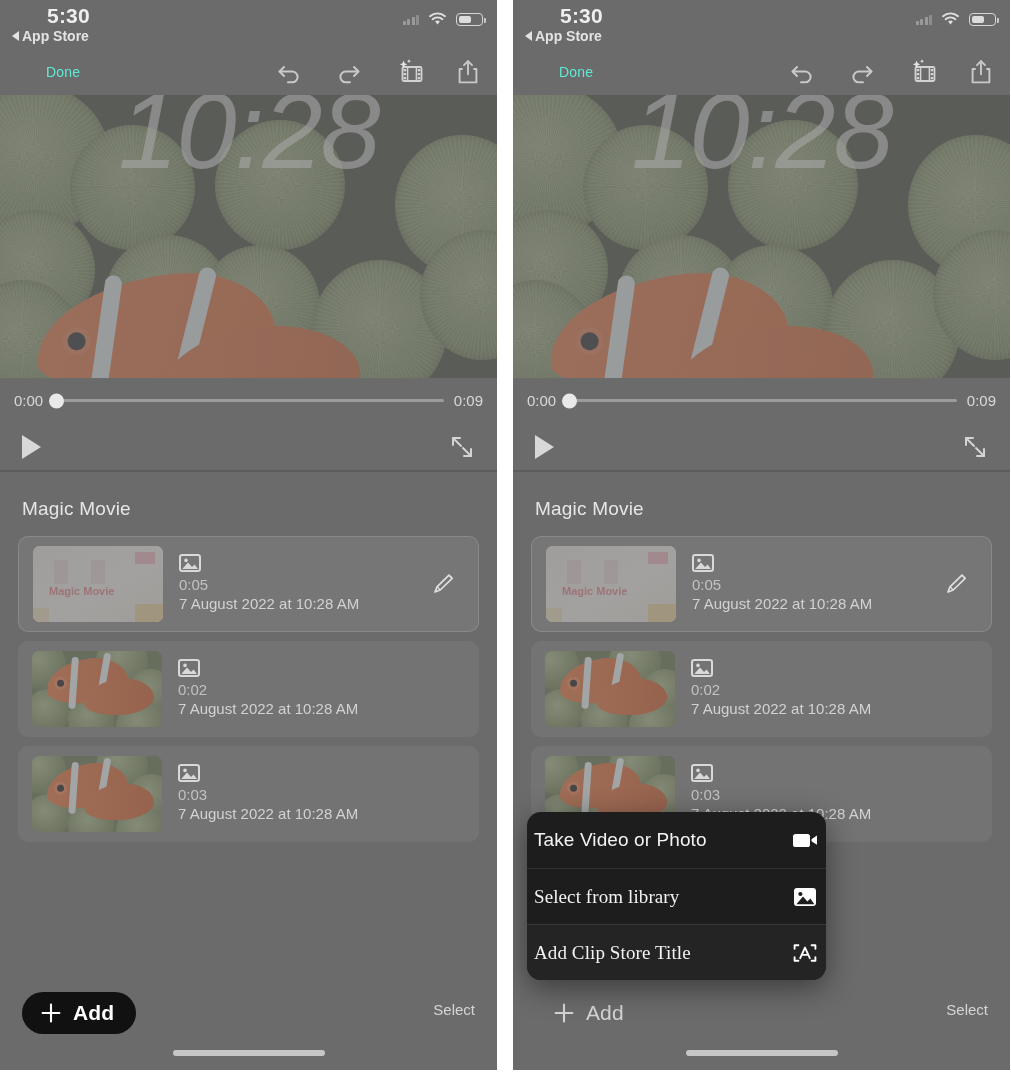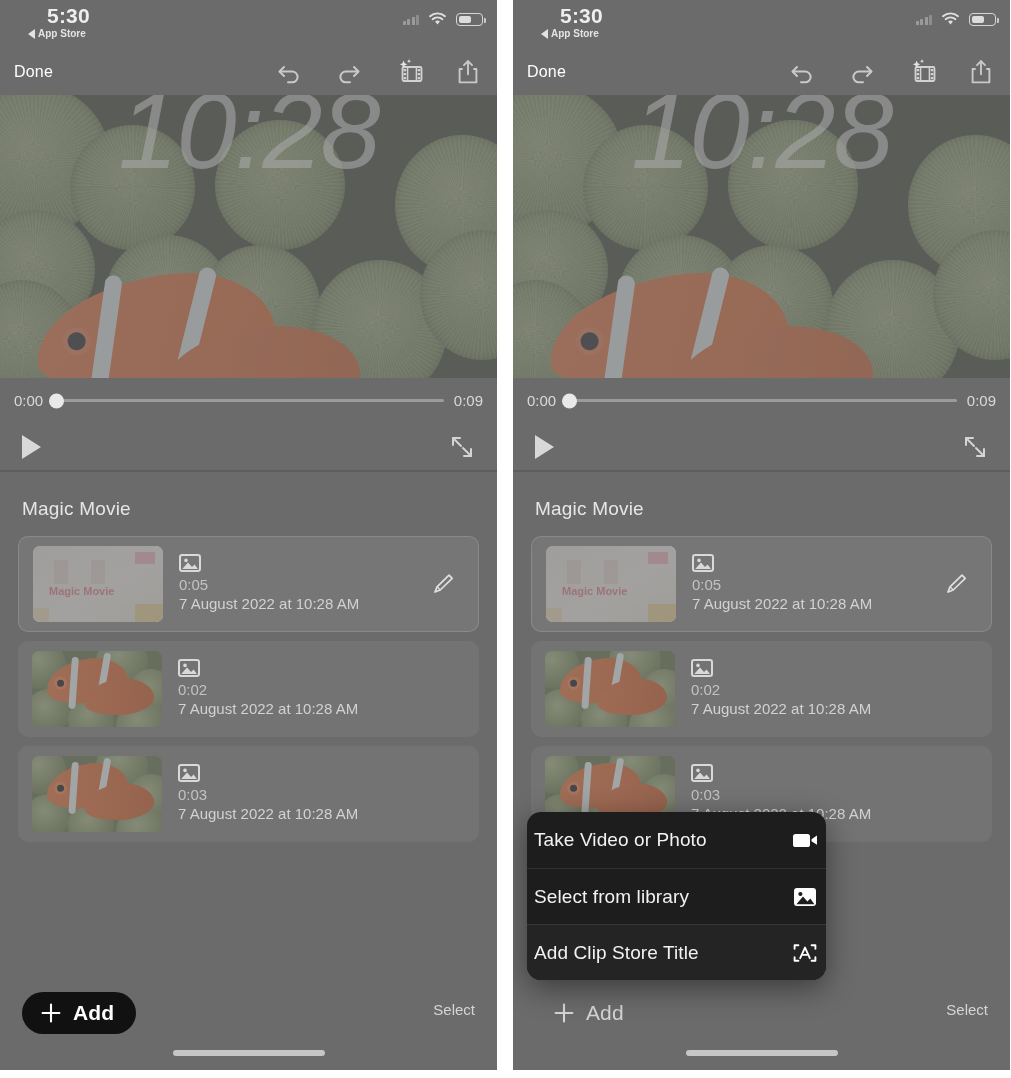--- a/index.html
+++ b/index.html
@@ -41,8 +41,8 @@
     color:#eeeeee;
   }
   .sb-back {
-    position:absolute; left:28px; top:28px;
-    font-size:10px; font-weight:600;
+    position:absolute; left:12px; top:28px;
+    font-size:14px; font-weight:600;
     color:#e3e3e3;
     display:flex; align-items:center; gap:3px;
   }

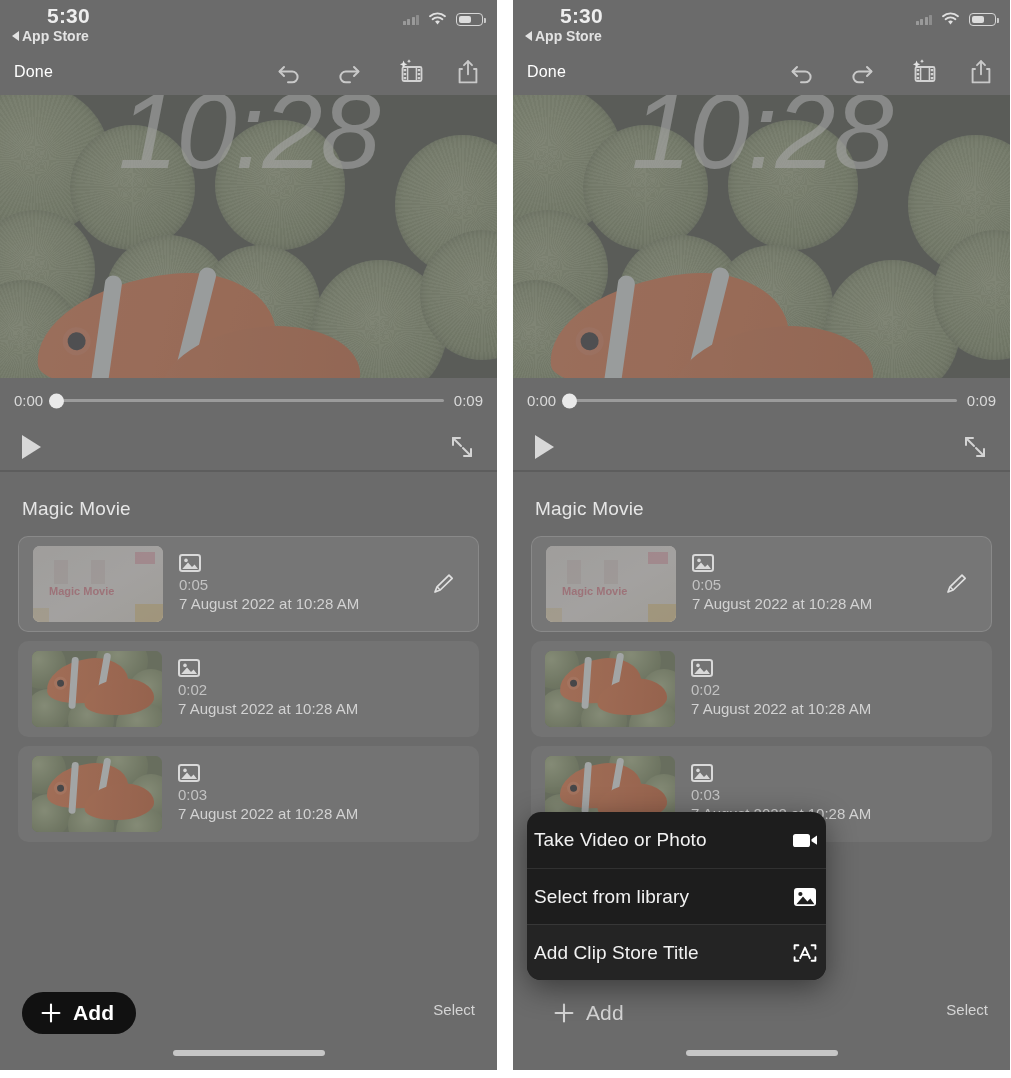--- a/index.html
+++ b/index.html
@@ -89,8 +89,9 @@
     z-index:5;
   }
   .done {
-    font-size:16px; color:#ffffff; font-weight:400;
+    font-size:14px; color:#5eead4; font-weight:400;
     letter-spacing:.2px;
+    margin-left:32px;
   }
   .nav-icons {
     margin-left:auto;

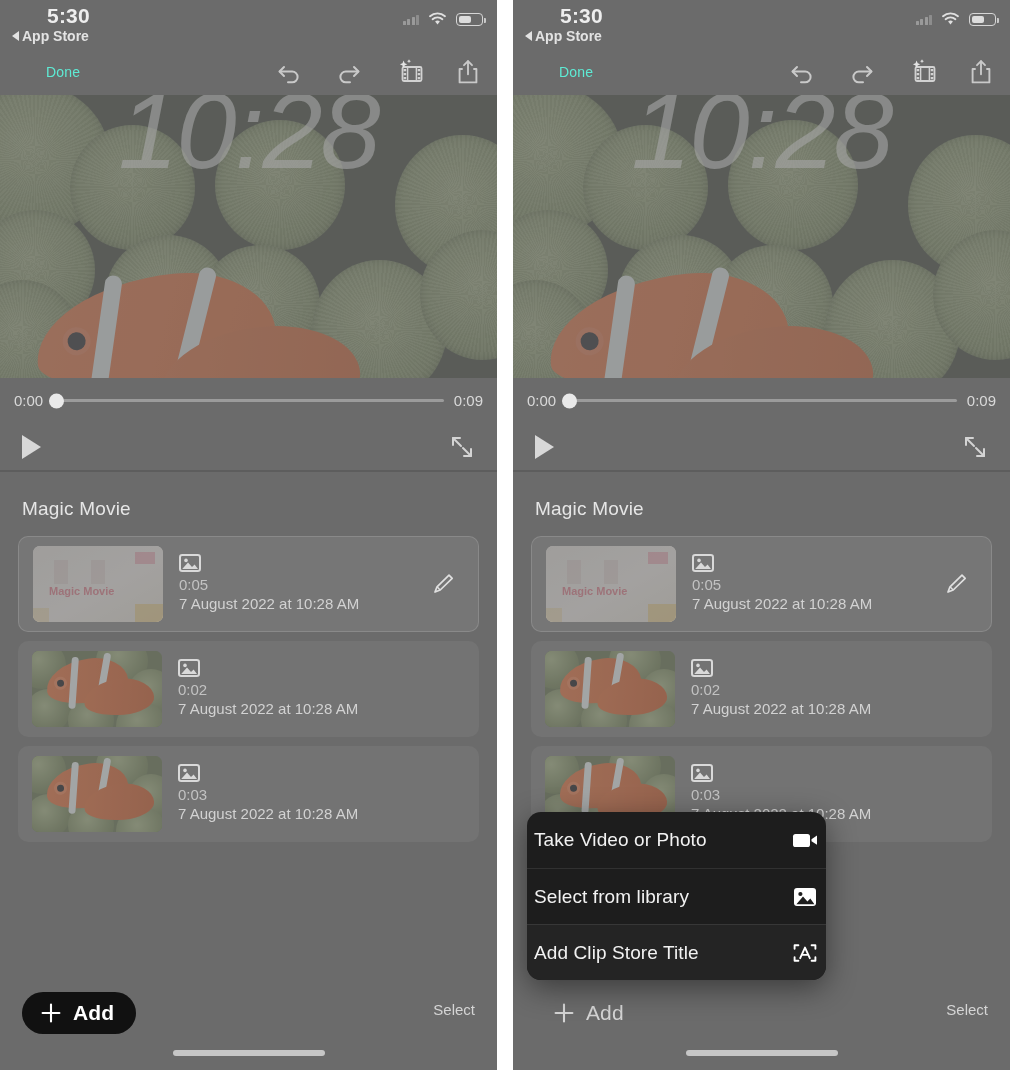--- a/index.html
+++ b/index.html
@@ -325,7 +325,7 @@
     padding:0 7px;
     color:#f2f2f2;
   }
-  .ctx-item + .ctx-item { border-top:1px solid rgba(255,255,255,.09); }
+  .ctx-item + .ctx-item { border-top:1px solid rgba(255,255,255,.09);font-family:Liberation Serif, serif; }
   .ctx-item.alt { background:#242424; }
   .ctx-lbl { font-size:19px; letter-spacing:.1px; }
   .ctx-ic { margin-left:auto; width:28px; height:24px; display:block; }

